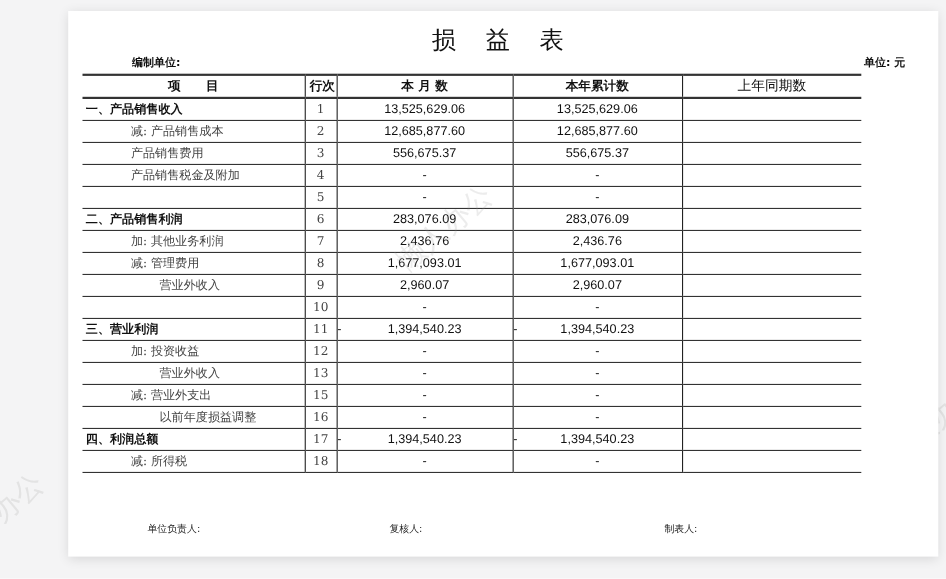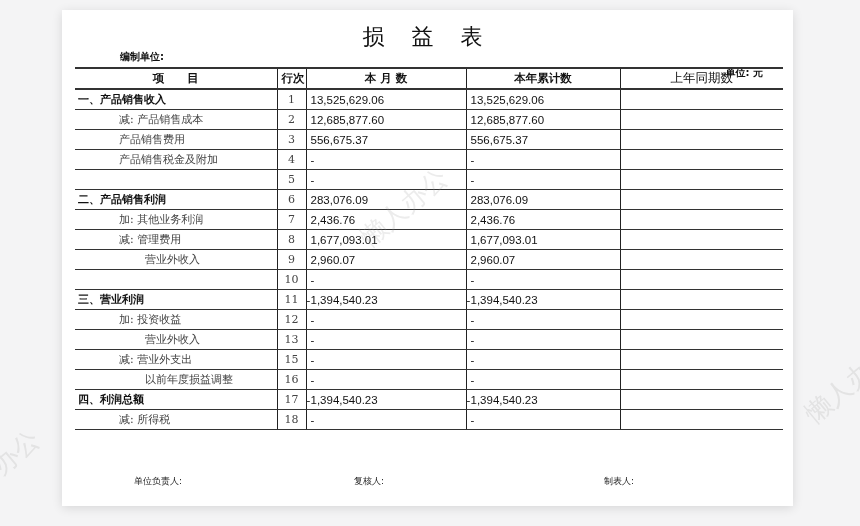--- a/index.html
+++ b/index.html
@@ -10,7 +10,7 @@
     color:#111;
   }
   .paper {
-    position:absolute; left:62px; top:10px; width:731px; height:496px;
+    position:absolute; left:62px; top:10px; width:791px; height:496px;
     background:#fff;
     box-shadow:0 2px 10px rgba(0,0,0,0.12);
   }

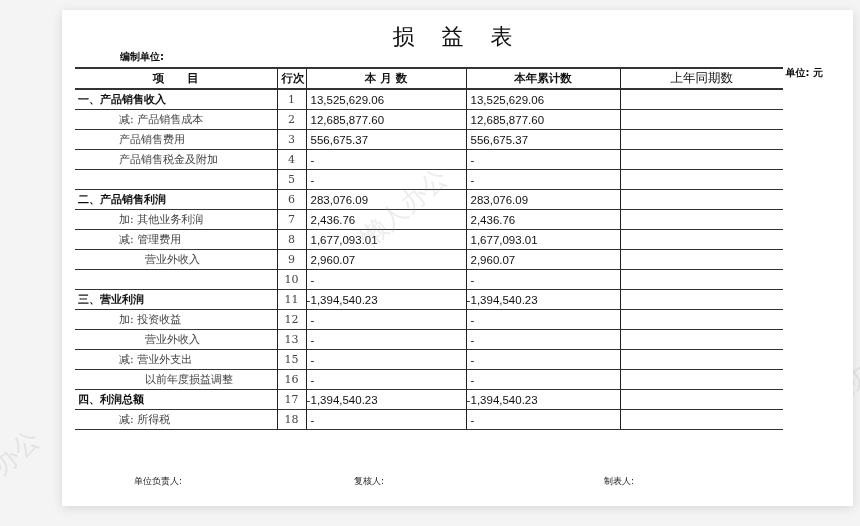--- a/index.html
+++ b/index.html
@@ -22,7 +22,7 @@
   .meta { position:absolute; top:40px; font-size:10px; font-weight:bold; color:#111; }
   .meta.left { left:18px;margin-left:40px; }
   .meta.center { left:0; right:0; text-align:center; font-weight:normal; }
-  .meta.right { right:30px;margin-top:16px; }
+  .meta.right { right:30px; }
   table.sheet {
     position:absolute; left:13px; top:57px; width:708px;
     border-collapse:collapse; table-layout:fixed;

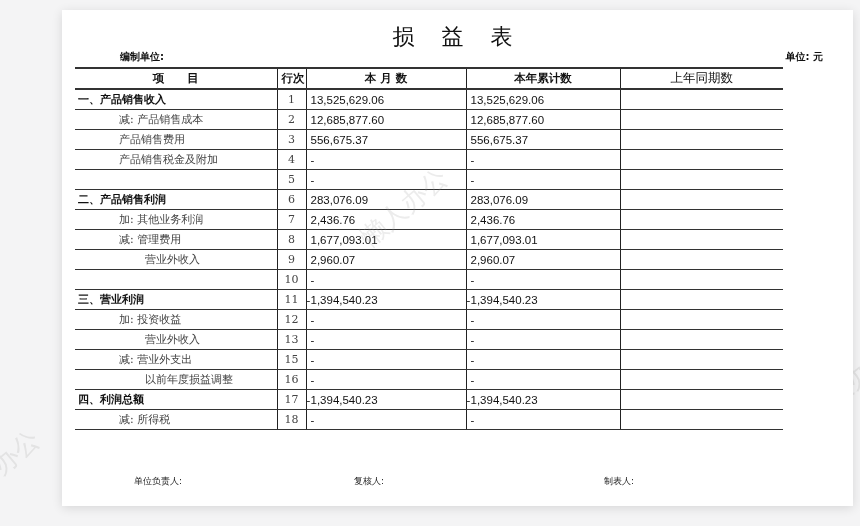--- a/index.html
+++ b/index.html
@@ -38,7 +38,7 @@
   td.item { font-family:"DejaVu Serif","Liberation Serif",serif; color:#444; font-size:11px; }
   td.item.bold { font-family:"DejaVu Sans","Liberation Sans",sans-serif; color:#111; font-weight:bold; }
   td.lineno { text-align:center; font-family:"DejaVu Serif","Liberation Serif",serif; color:#444; }
-  td.num { text-align:left; font-family:"Liberation Sans",sans-serif; position:relative; font-size:11.5px; }
+  td.num { text-align:center; font-family:"Liberation Sans",sans-serif; position:relative; font-size:11.5px; }
   td.num .sign { position:absolute; left:0; top:4px; }
   .footer { position:absolute; top:465px; font-size:9px; color:#222; }
   .wm {

